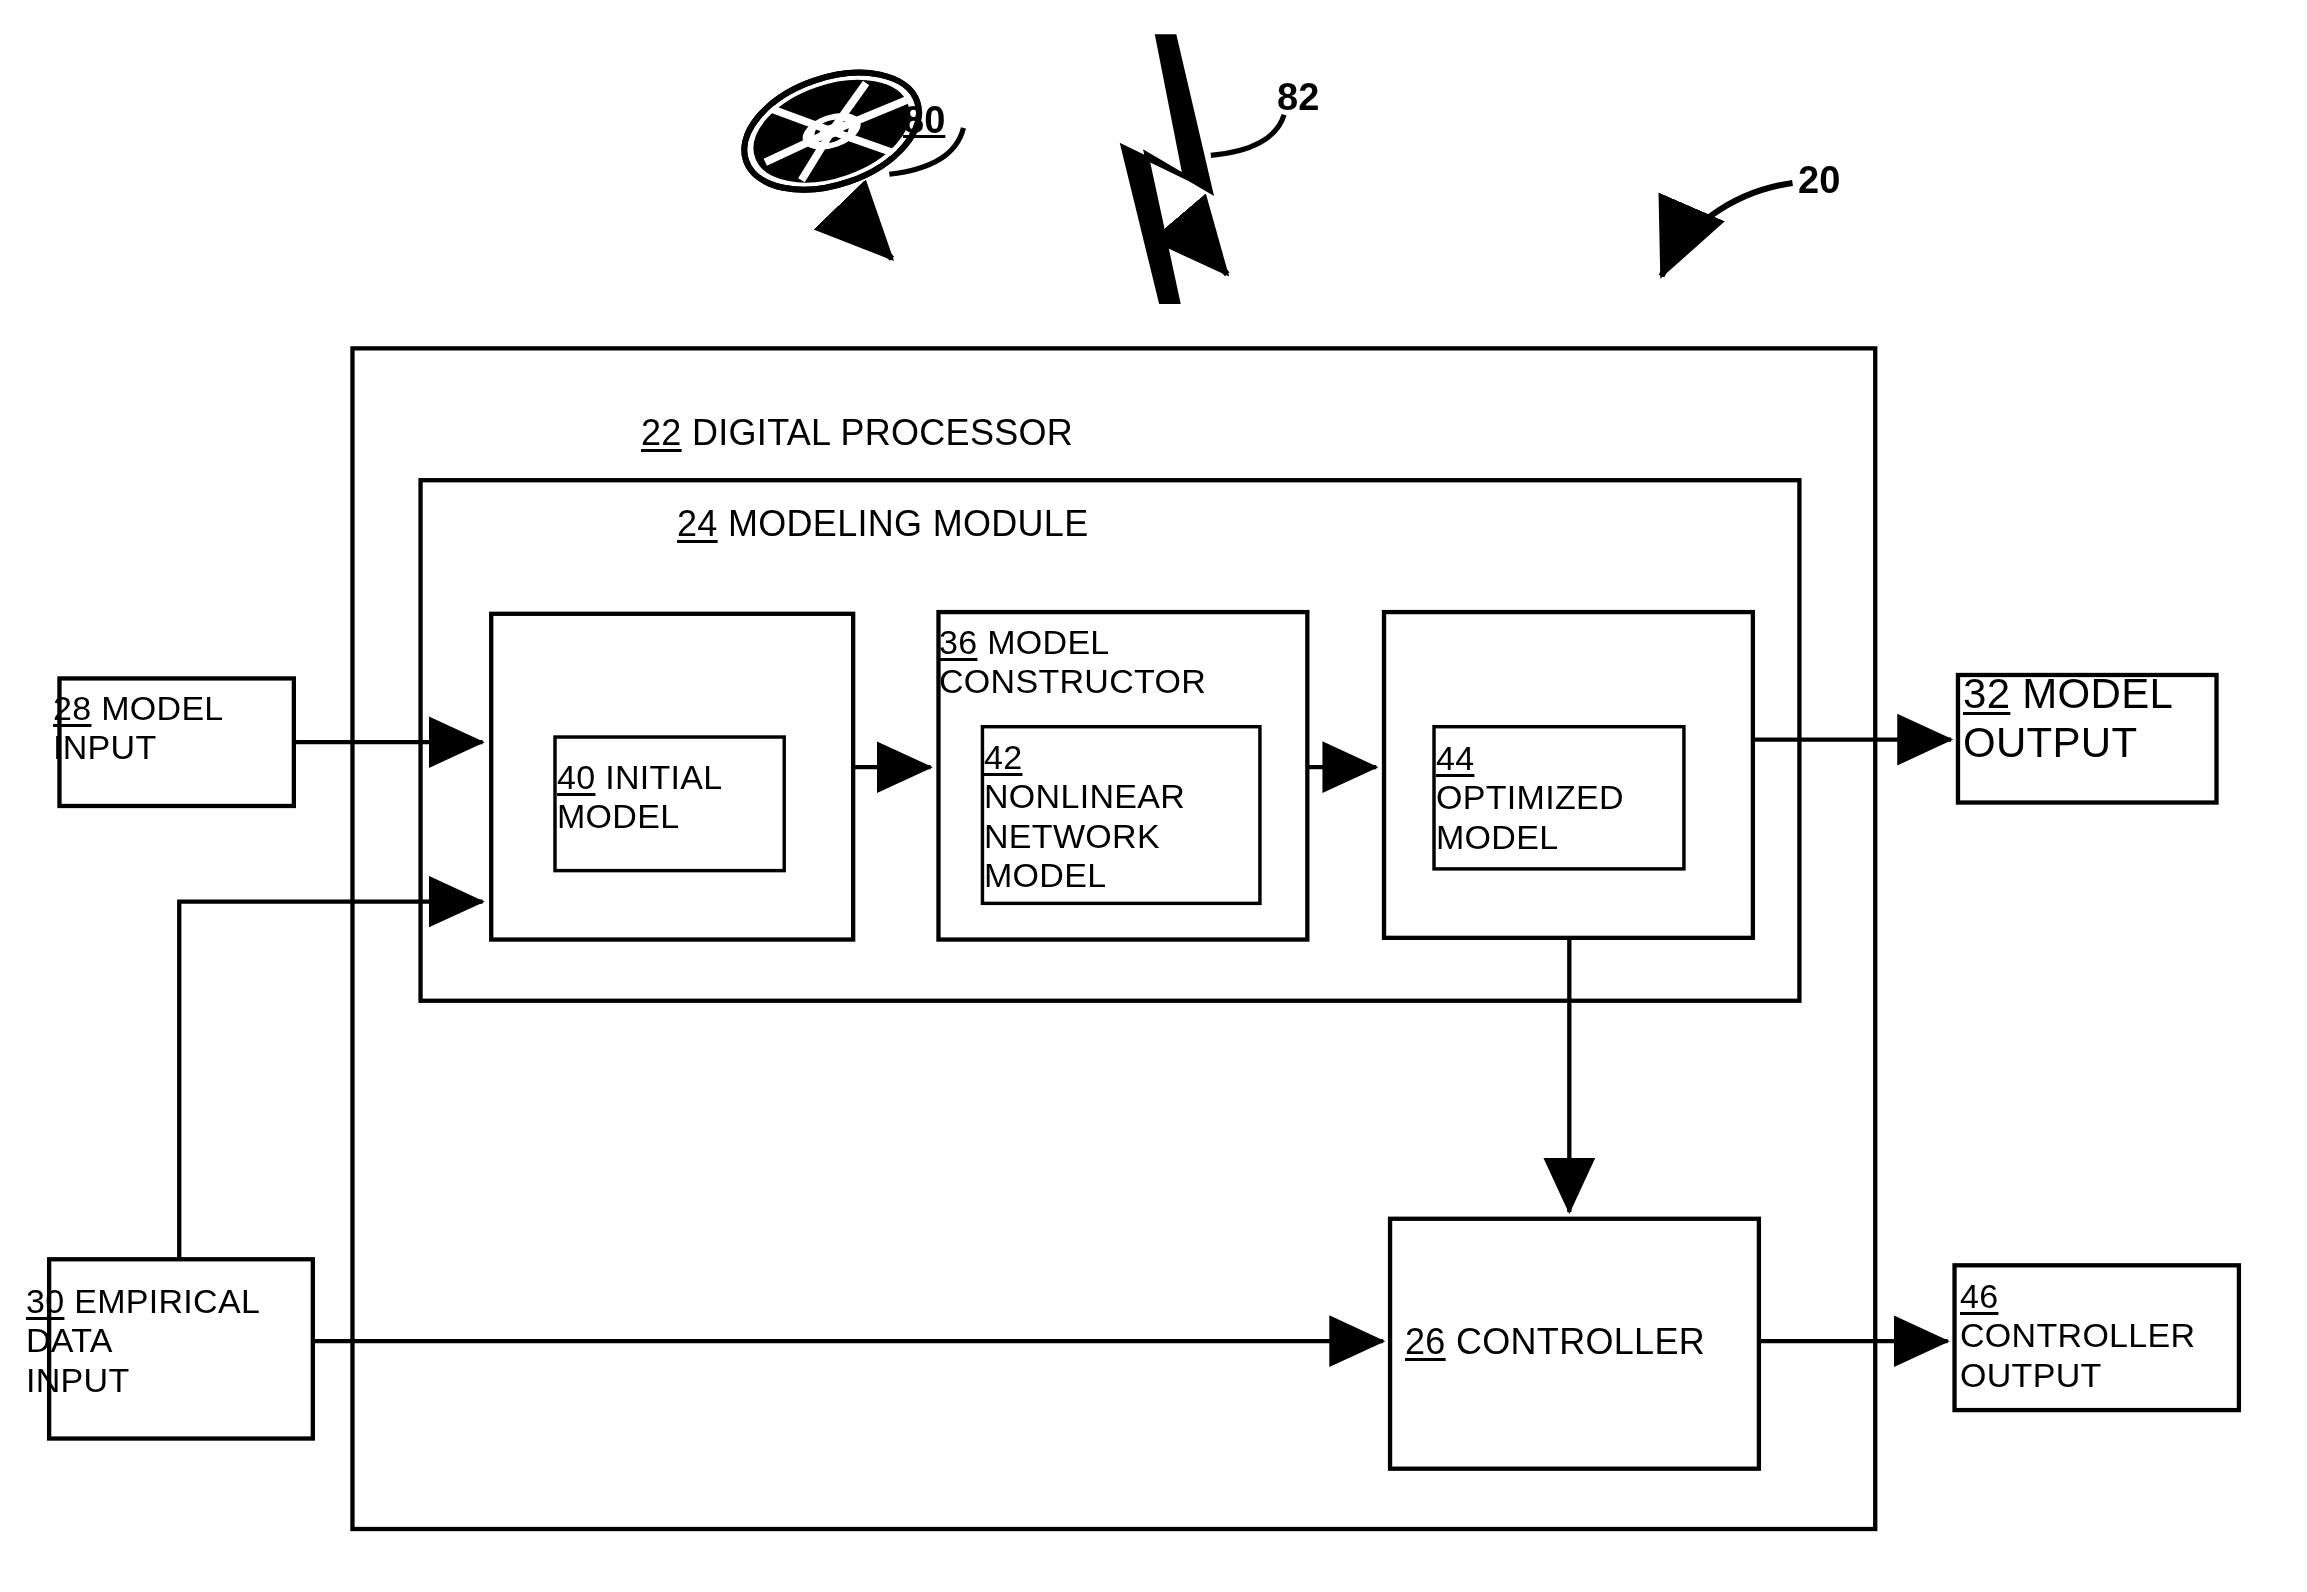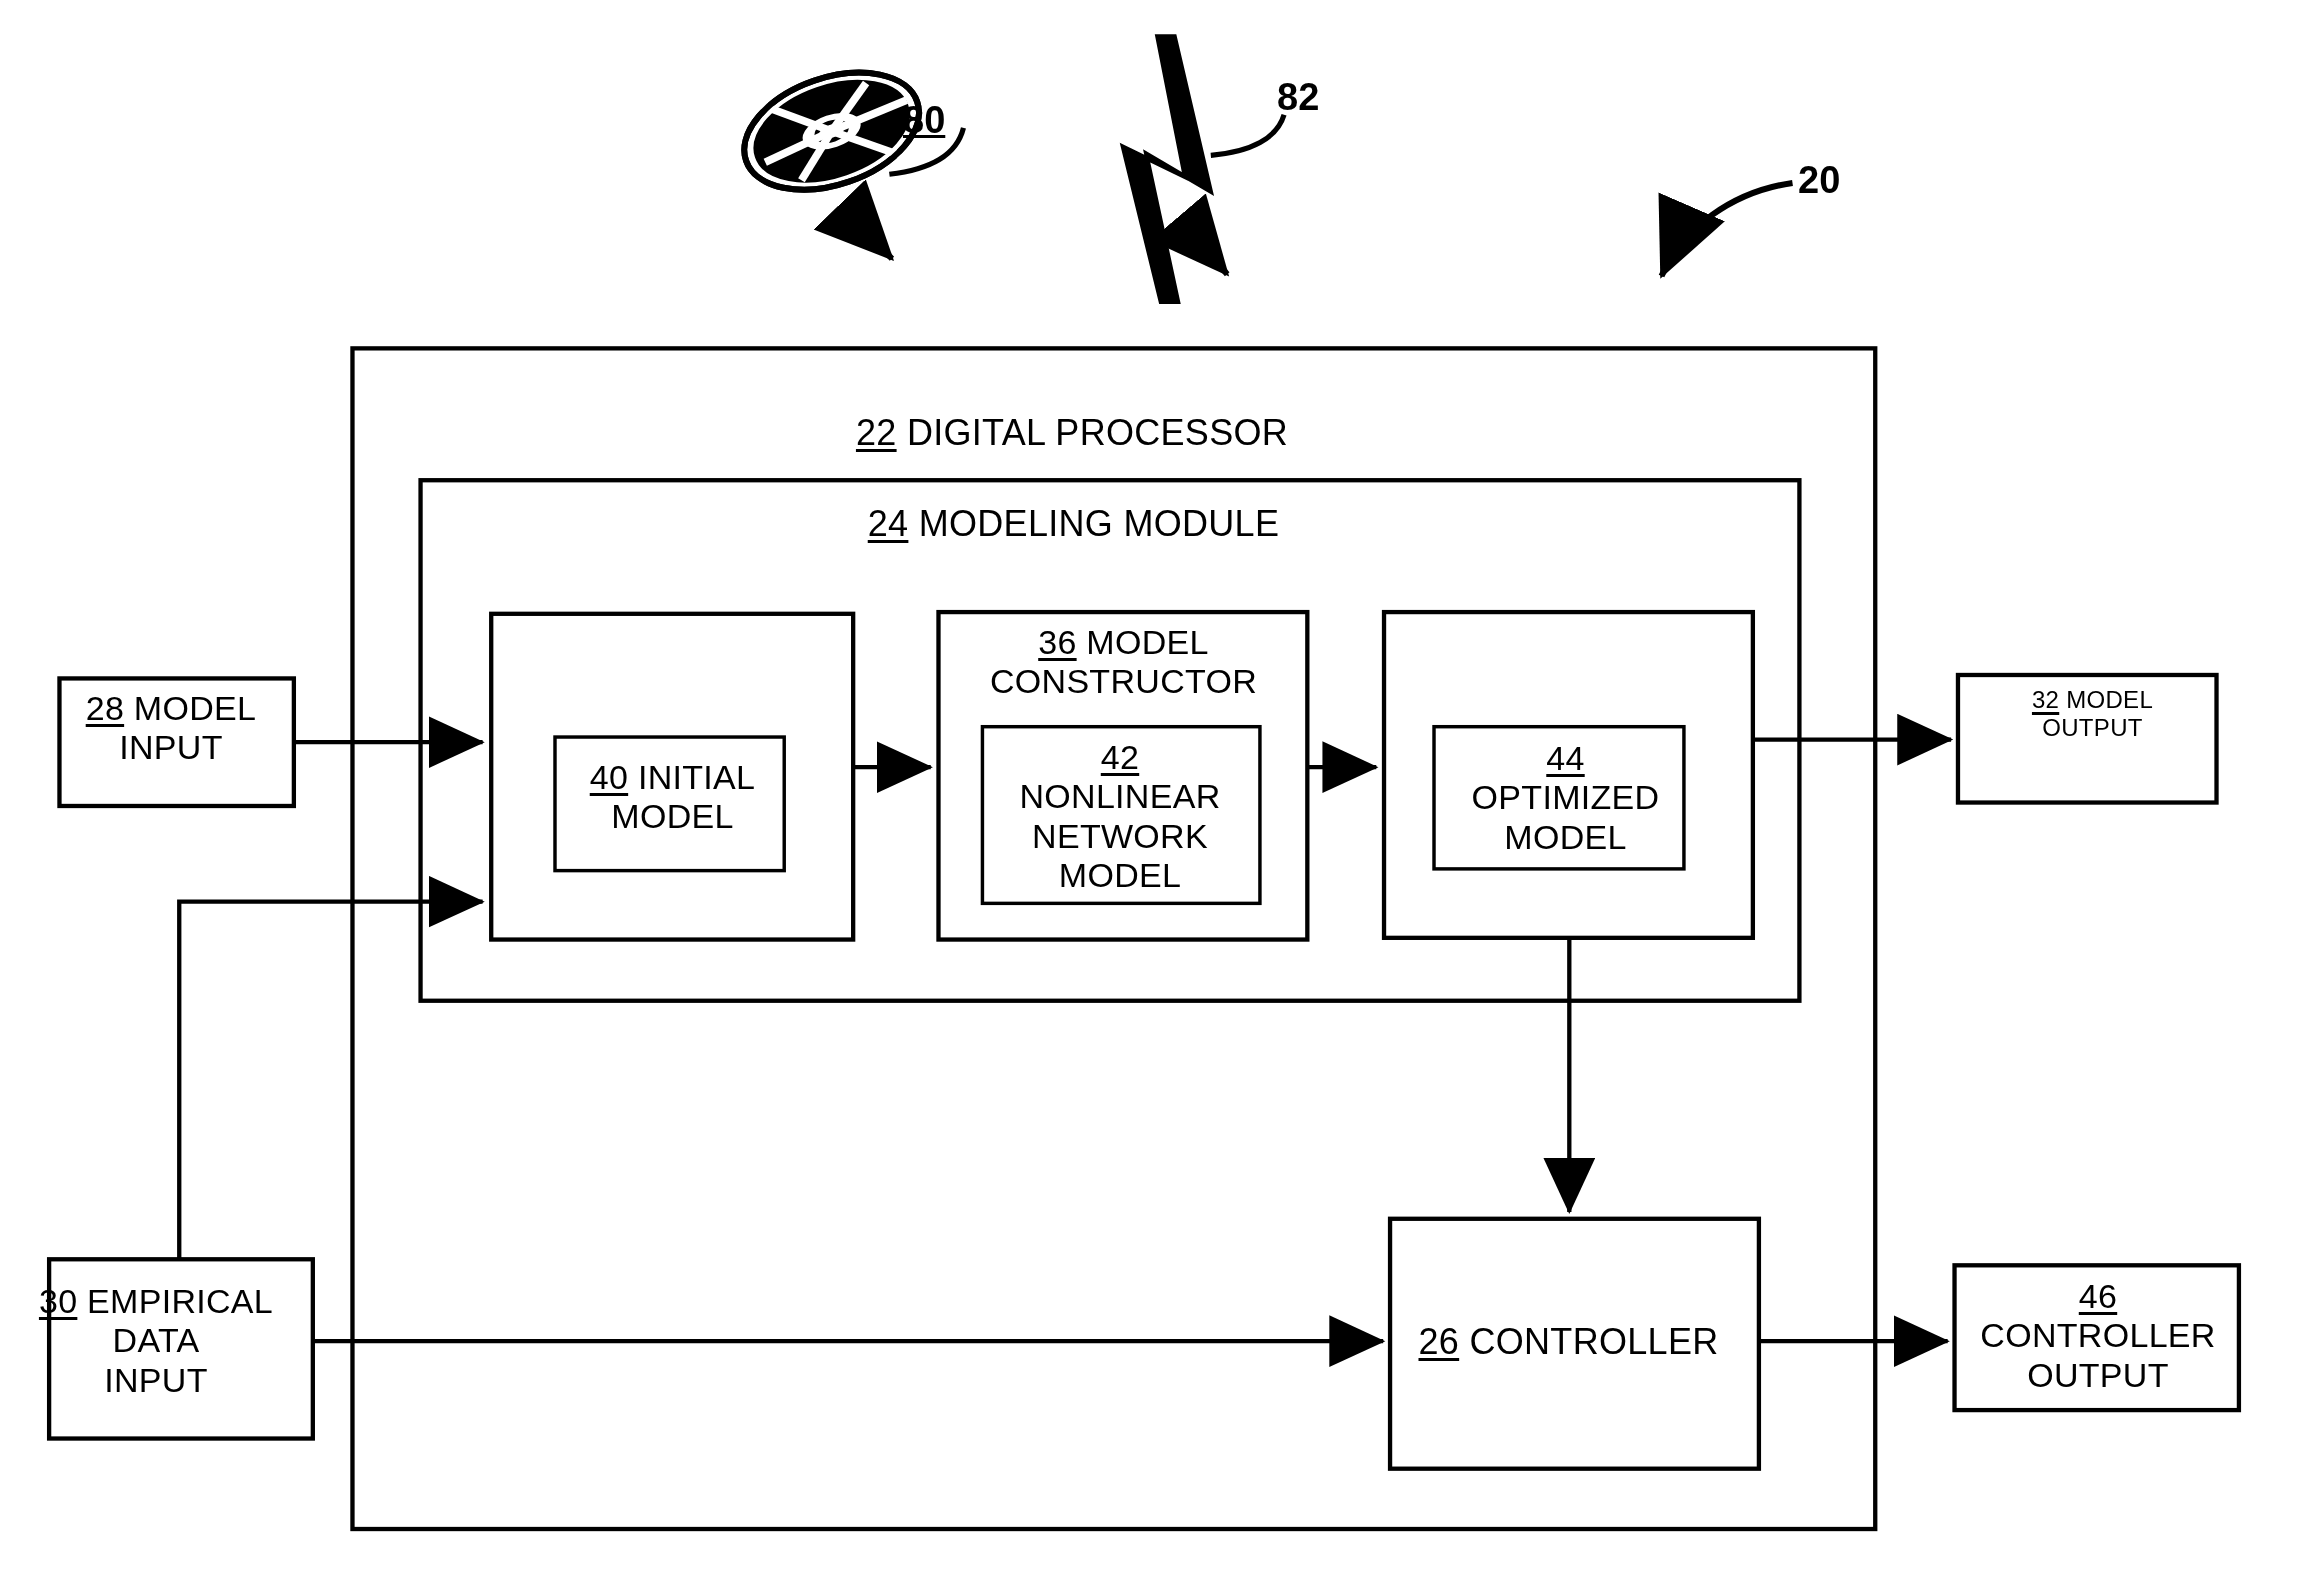--- a/index.html
+++ b/index.html
@@ -26,7 +26,7 @@
   }
   .box-label {
     position: absolute;
-    text-align: center;
+    text-align: left;
     font-family: "Liberation Sans", sans-serif;
     color: #000000;
     line-height: 1.16;

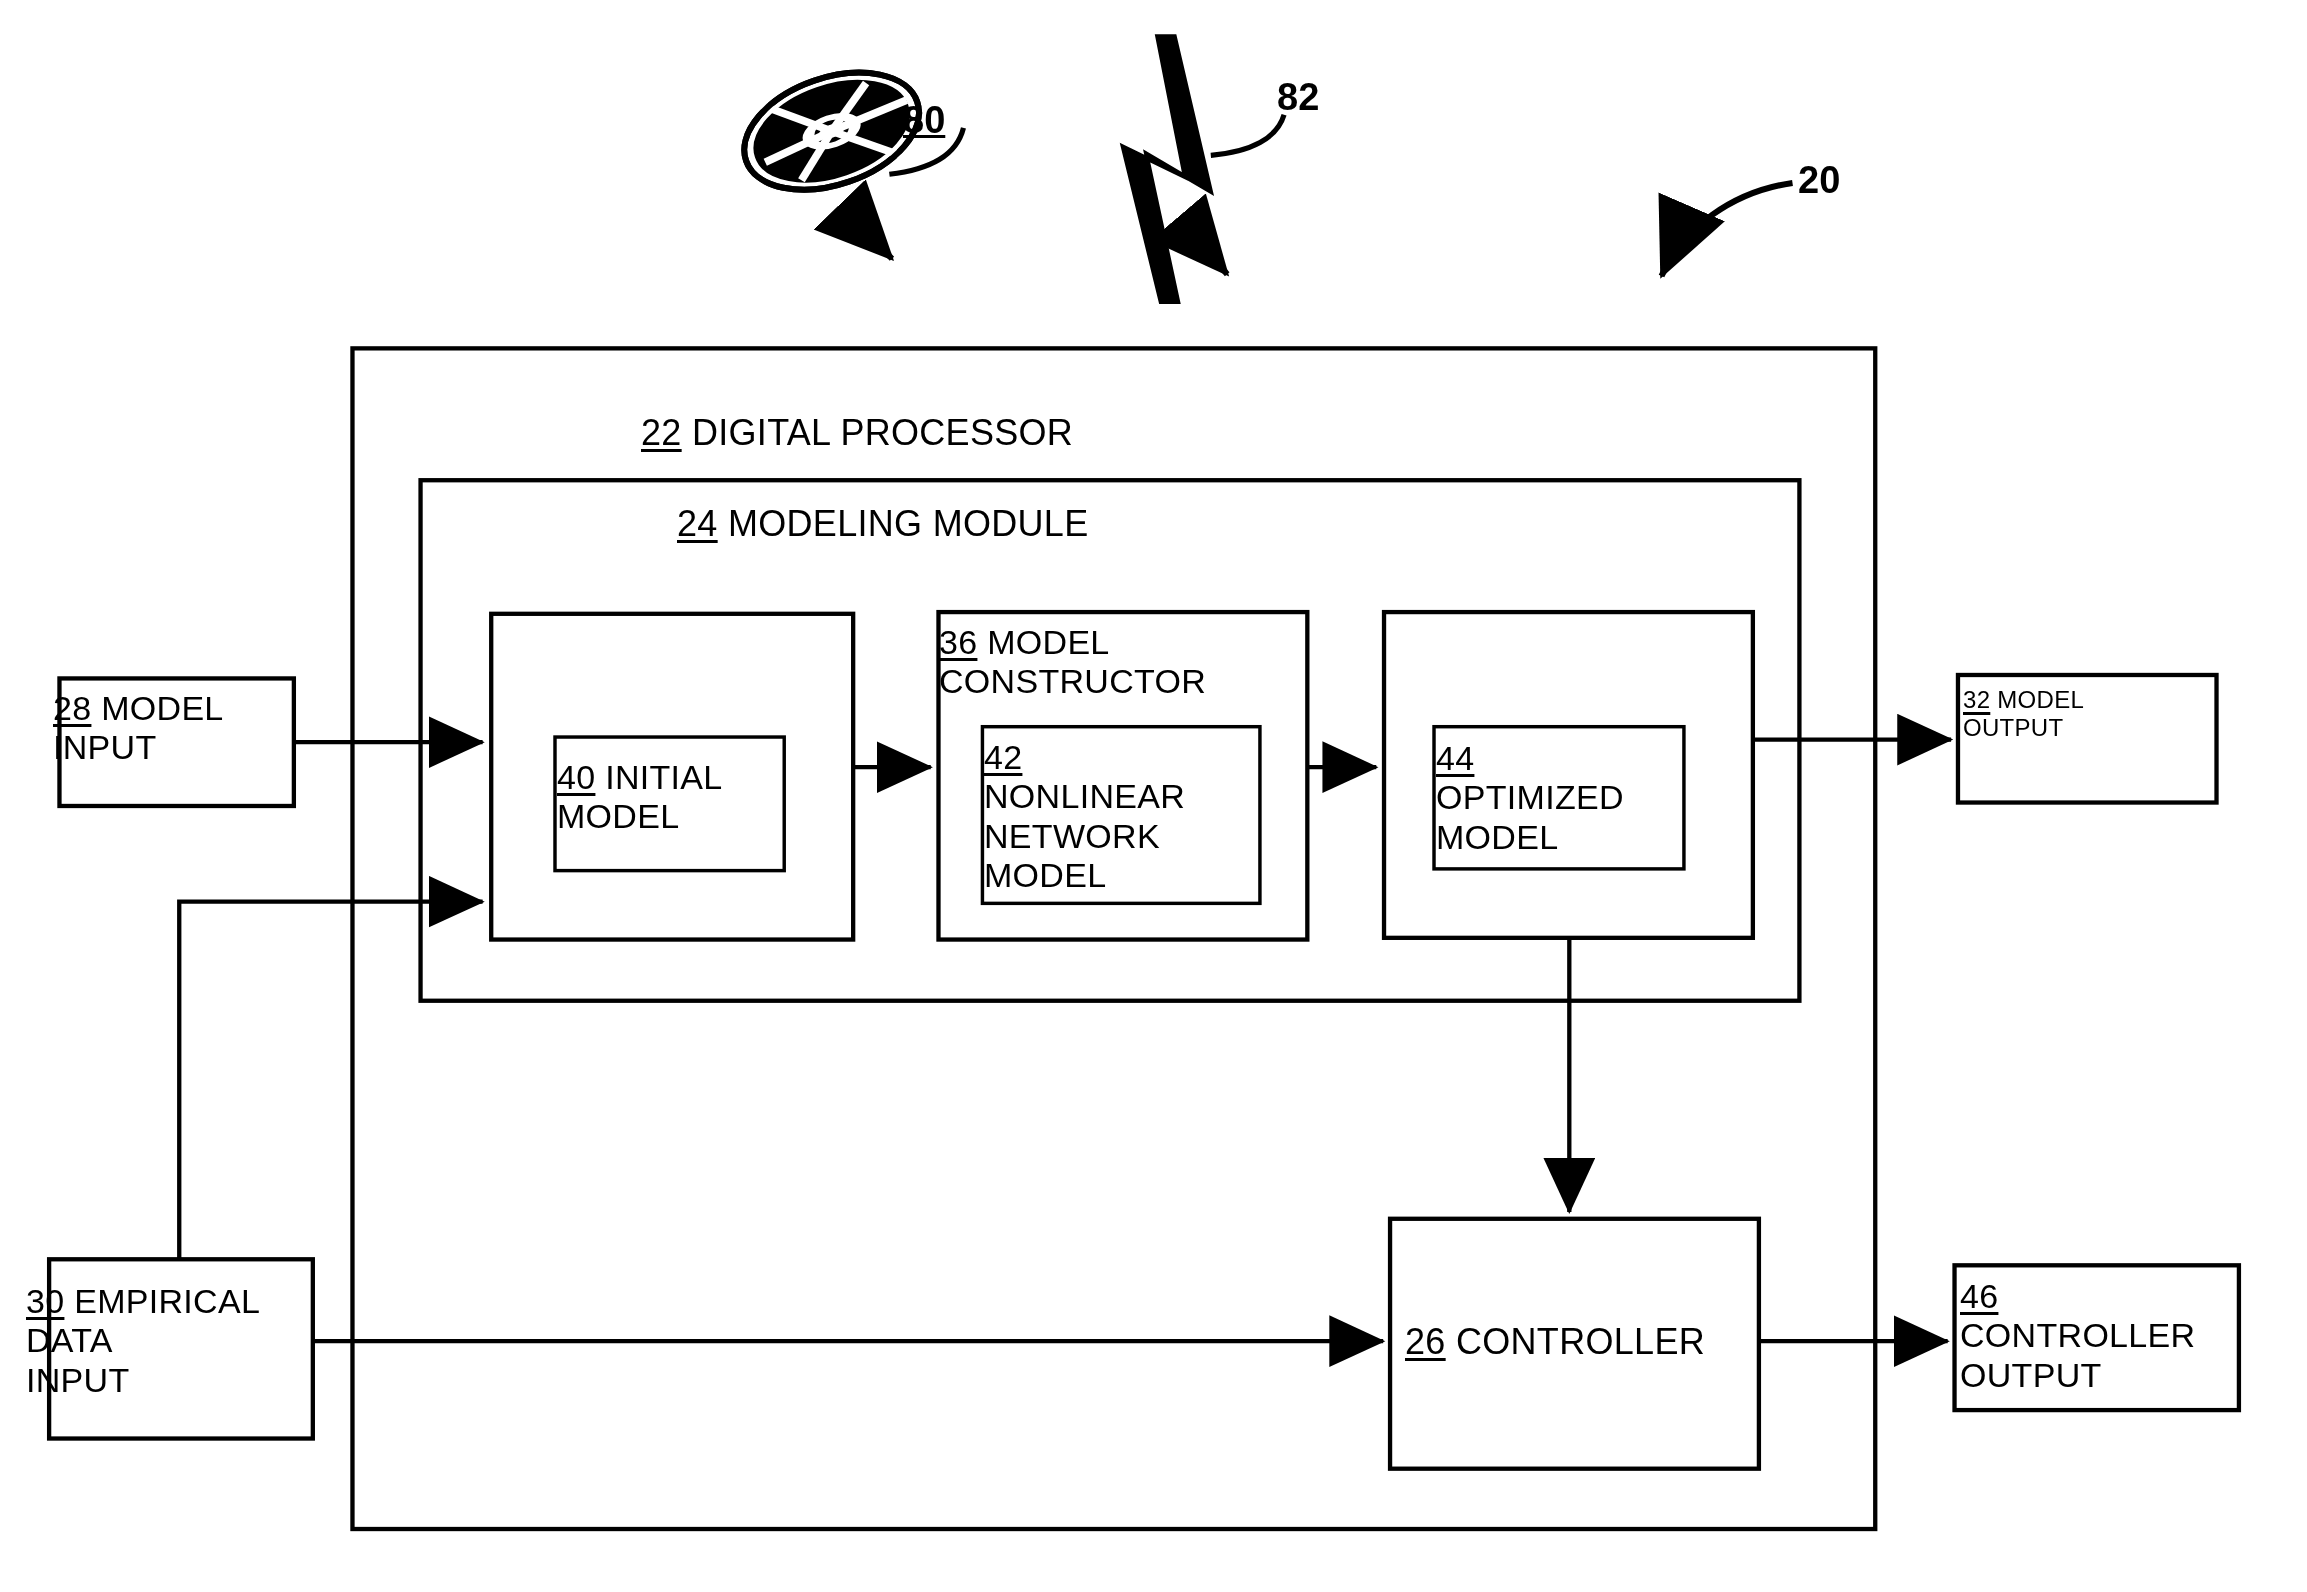--- a/index.html
+++ b/index.html
@@ -40,7 +40,7 @@
   }
   .lbl-28  { left: 53px;  top: 689px;  width: 236px; font-size: 34px; }
   .lbl-30  { left: 26px;  top: 1282px; width: 260px; font-size: 34px; }
-  .lbl-32  { left: 1963px;top: 686px;  width: 259px; font-size: 24px; }
+  .lbl-32  { left: 1963px;top: 670px;  width: 259px; font-size: 42px; }
   .lbl-46  { left: 1960px;top: 1277px; width: 276px; font-size: 34px; }
   .lbl-22  { left: 641px; top: 412px;  width: 862px;font-size: 36px; }
   .lbl-24  { left: 677px; top: 503px;  width: 793px; font-size: 36px; }

